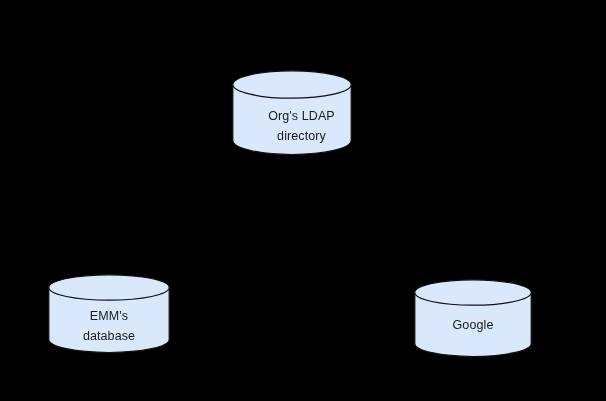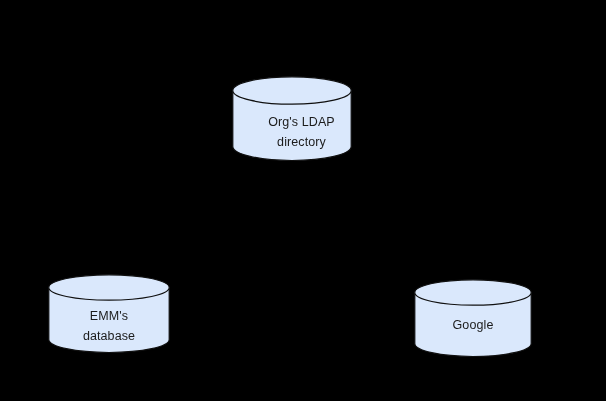--- a/index.html
+++ b/index.html
@@ -47,7 +47,7 @@
 
 <div id="canvas">
 
-  <div class="cylinder" style="left:232px; top:76px; width:139px; height:85px;">
+  <div class="cylinder" style="left:232px; top:70px; width:139px; height:85px;">
     <svg width="120" height="85" viewBox="0 0 120 85">
       <path d="M 0.8,14.5 L 0.8,70.5 A 59.2,14 0 0 0 119.2,70.5 L 119.2,14.5 Z" fill="#dae8fc" stroke="#101010" stroke-width="1.2"></path>
       <ellipse cx="60" cy="14.5" rx="59.2" ry="13.7" fill="#dae8fc" stroke="#101010" stroke-width="1.2"></ellipse>

